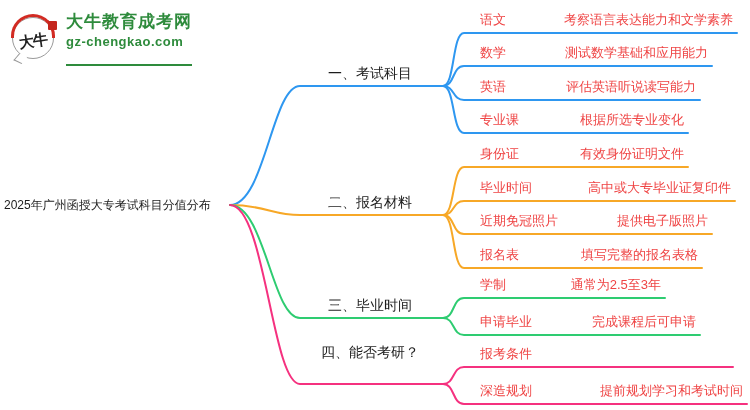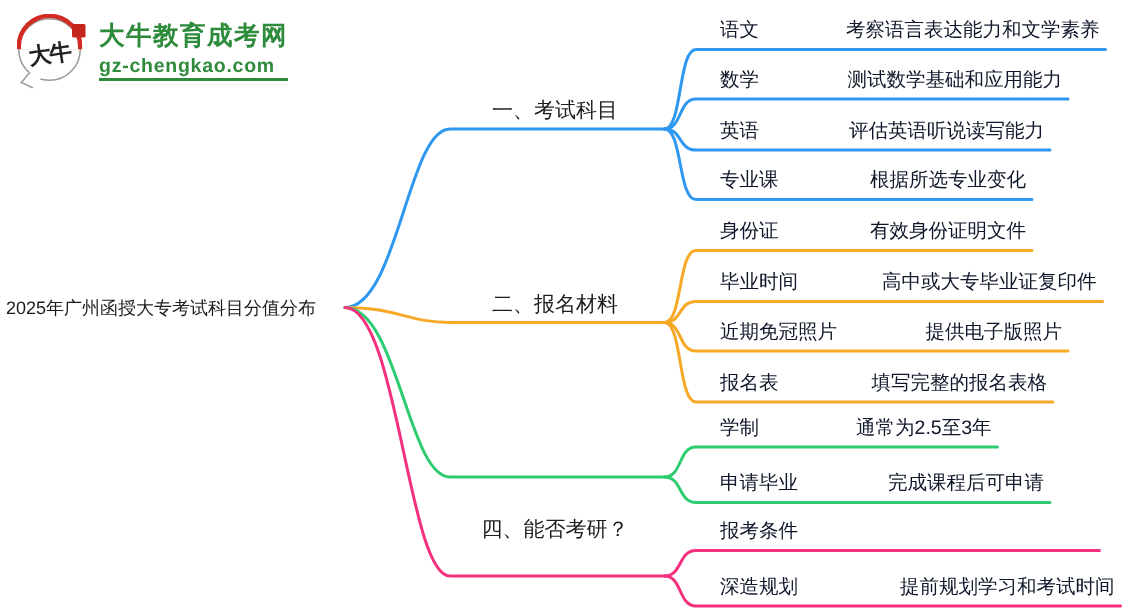--- a/index.html
+++ b/index.html
@@ -65,7 +65,7 @@
   .node-row{
     position:absolute;height:20px;
     display:flex;justify-content:space-between;align-items:center;
-    font-size:13px;color:#0f172a;white-space:nowrap;
+    font-size:13px;color:#ef4444;white-space:nowrap;
     padding:0;box-sizing:border-box;
   }
   .node-row .n-label{padding-left:18px;}

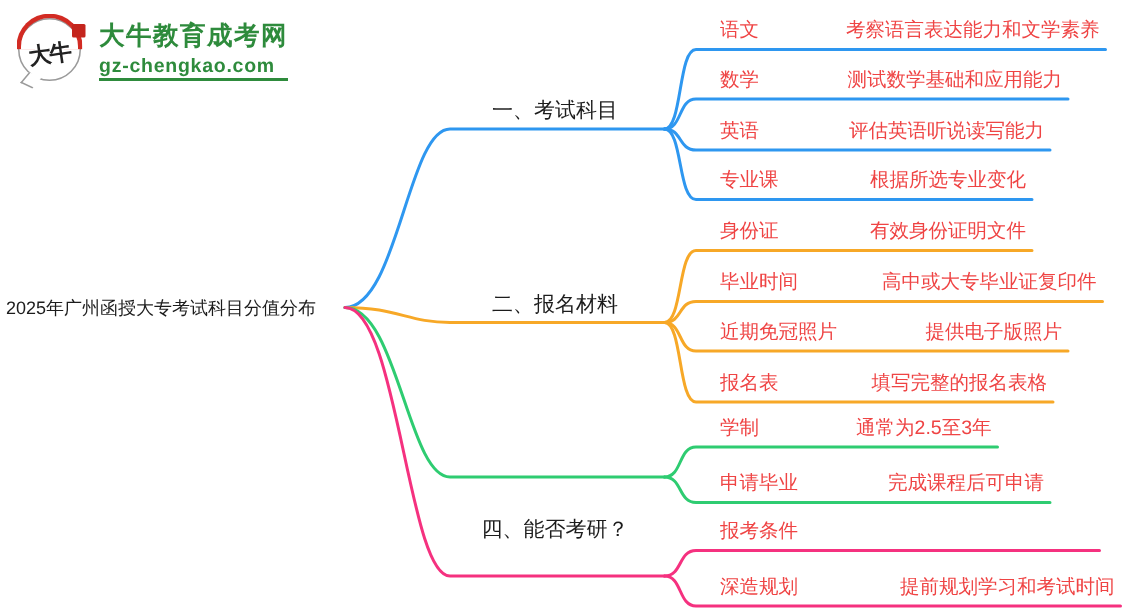--- a/index.html
+++ b/index.html
@@ -48,7 +48,7 @@
   .logo-title{font-size:17px;font-weight:bold;letter-spacing:1px;}
   .logo-url{
     font-size:13px;font-weight:bold;letter-spacing:.5px;
-    border-bottom:2px solid;padding-bottom:1px;margin-top:1px;
+    border-bottom:2px solid;padding-bottom:15px;margin-top:1px;
   }
 
   

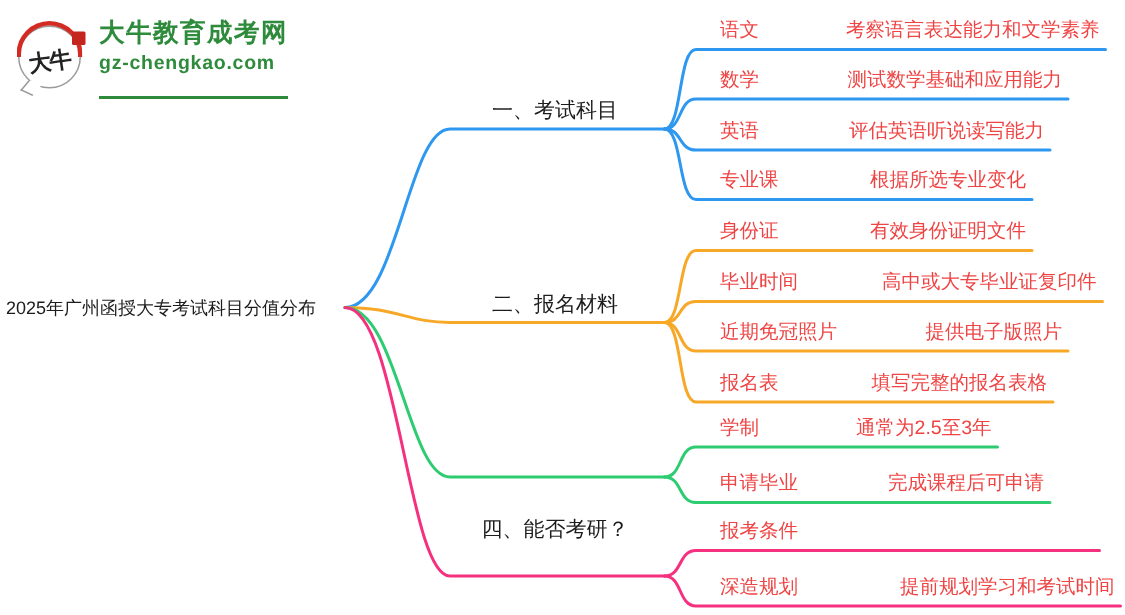--- a/index.html
+++ b/index.html
@@ -122,6 +122,7 @@
 
   <div class="branch-label" style="top:63px">一、考试科目</div>
   <div class="branch-label" style="top:192px">二、报名材料</div>
+  <div class="branch-label" style="top:295px">三、毕业时间</div>
   <div class="branch-label" style="top:342px">四、能否考研？</div>
 
   <div class="node-row" style="left:462px;top:10px;width:275px">

